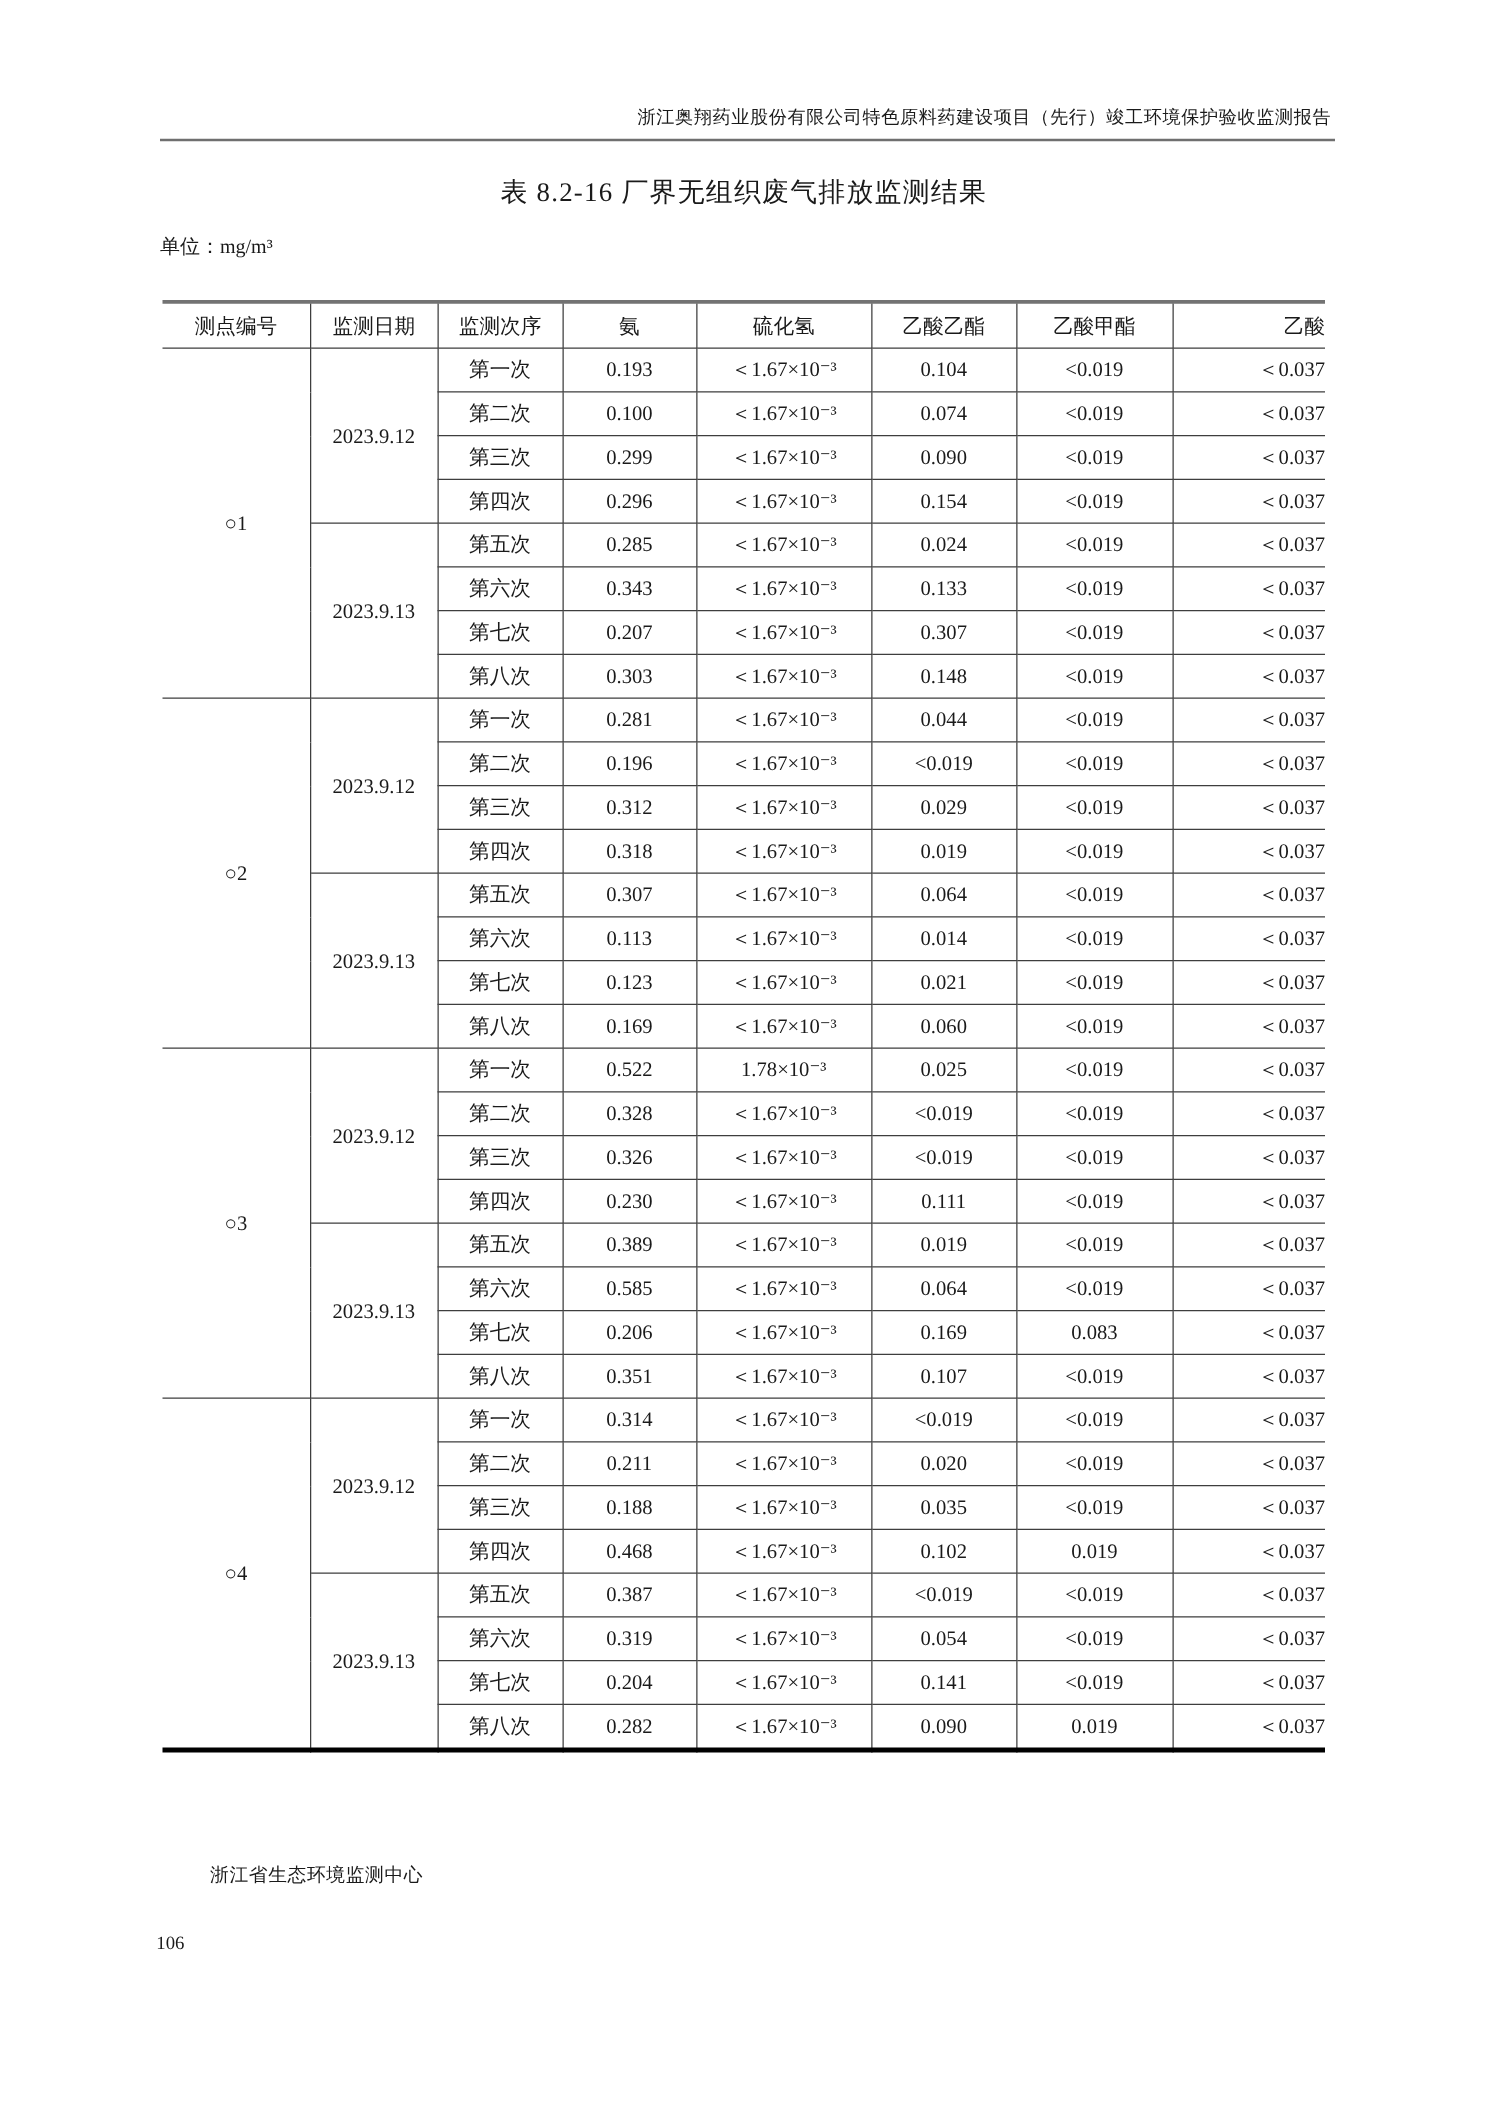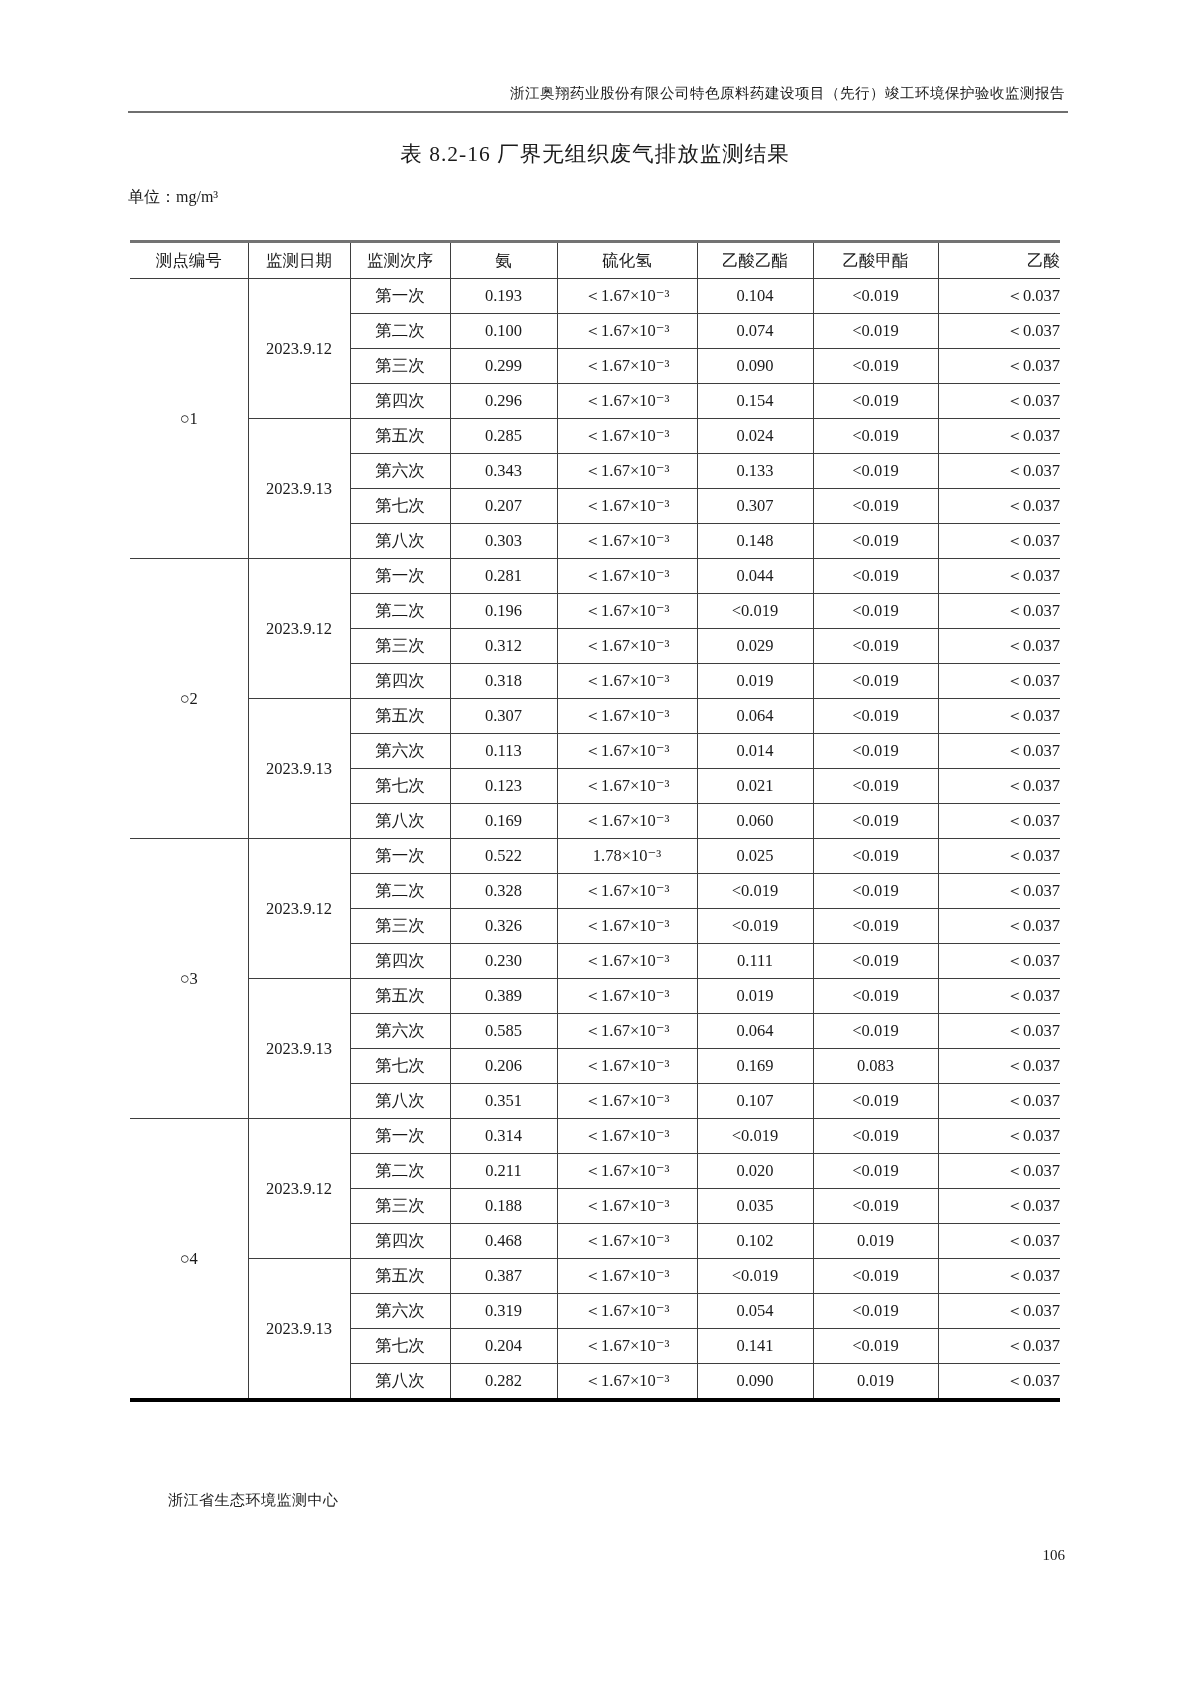--- a/index.html
+++ b/index.html
@@ -52,7 +52,7 @@
   }
   .page-num {
     position:absolute; top:1547px; left:125px; width:940px;
-    text-align:right; font-size:15px;
+    text-align:left; font-size:15px;
   }
 </style>
 </head>

